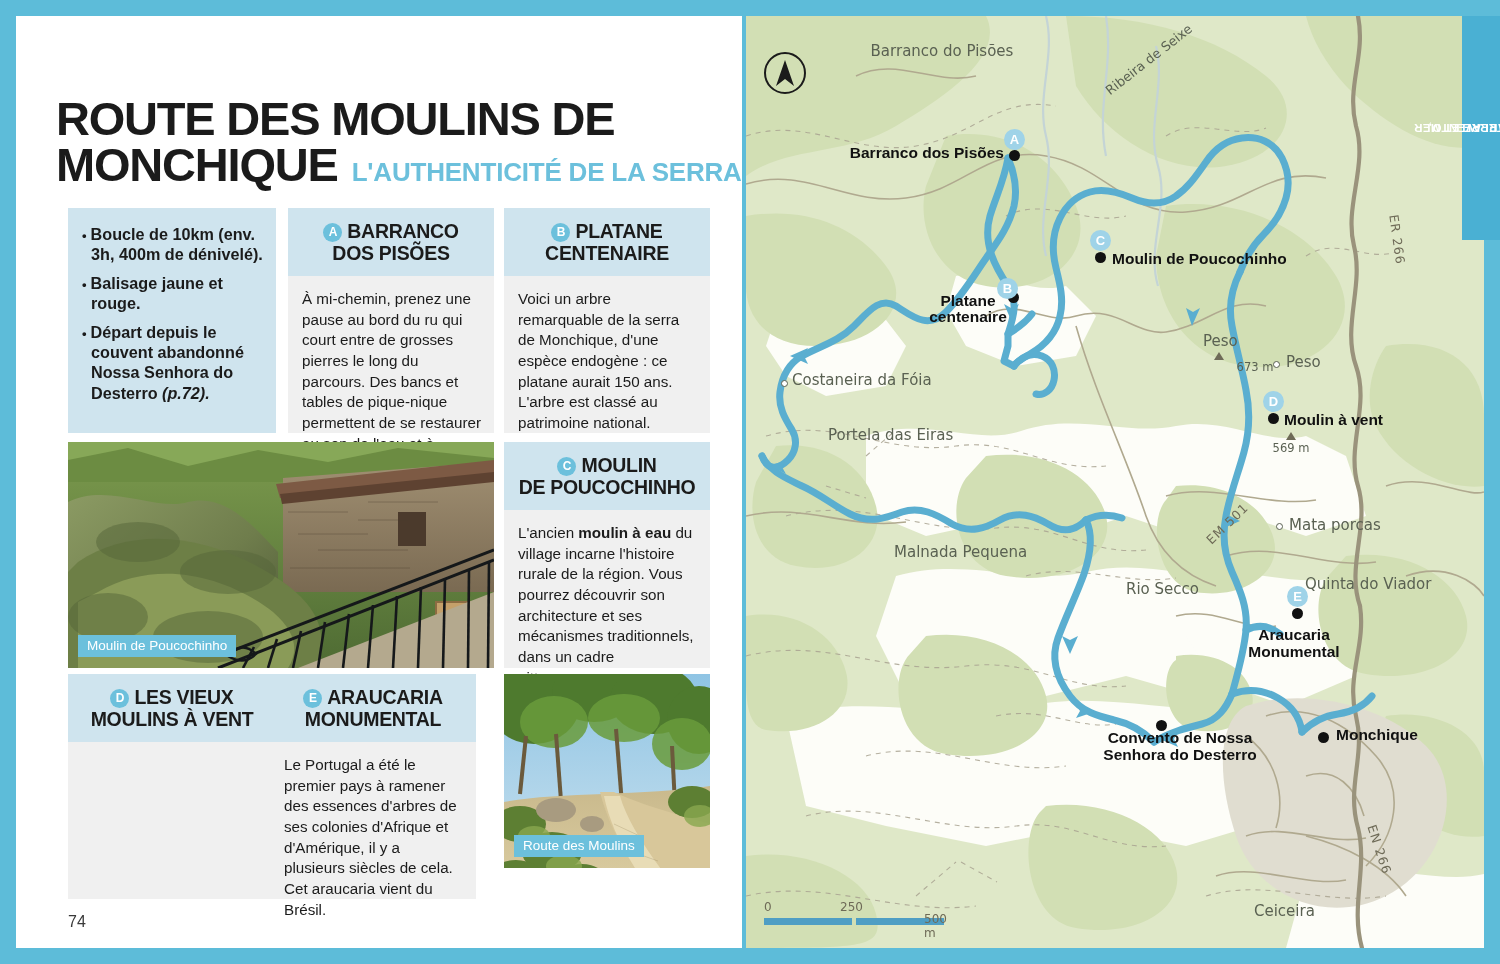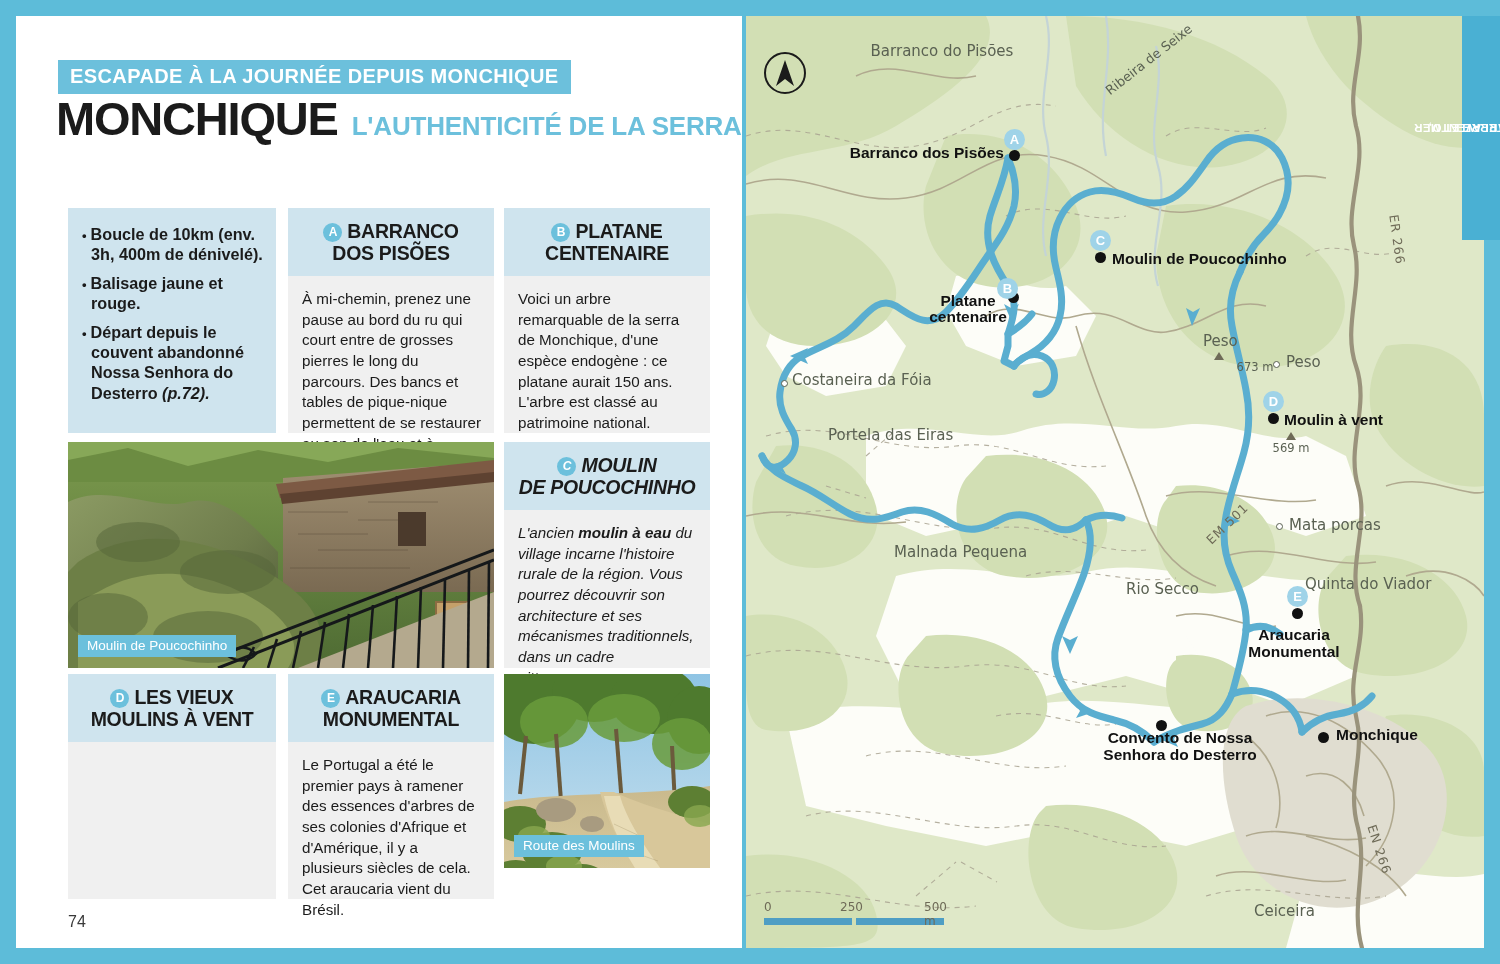--- a/index.html
+++ b/index.html
@@ -235,7 +235,6 @@
 
   <div class="left-page">
 
-    <div class="kicker">ESCAPADE À LA JOURNÉE DEPUIS MONCHIQUE</div>
 
     <div class="title-wrap">
       <div class="title-line2">

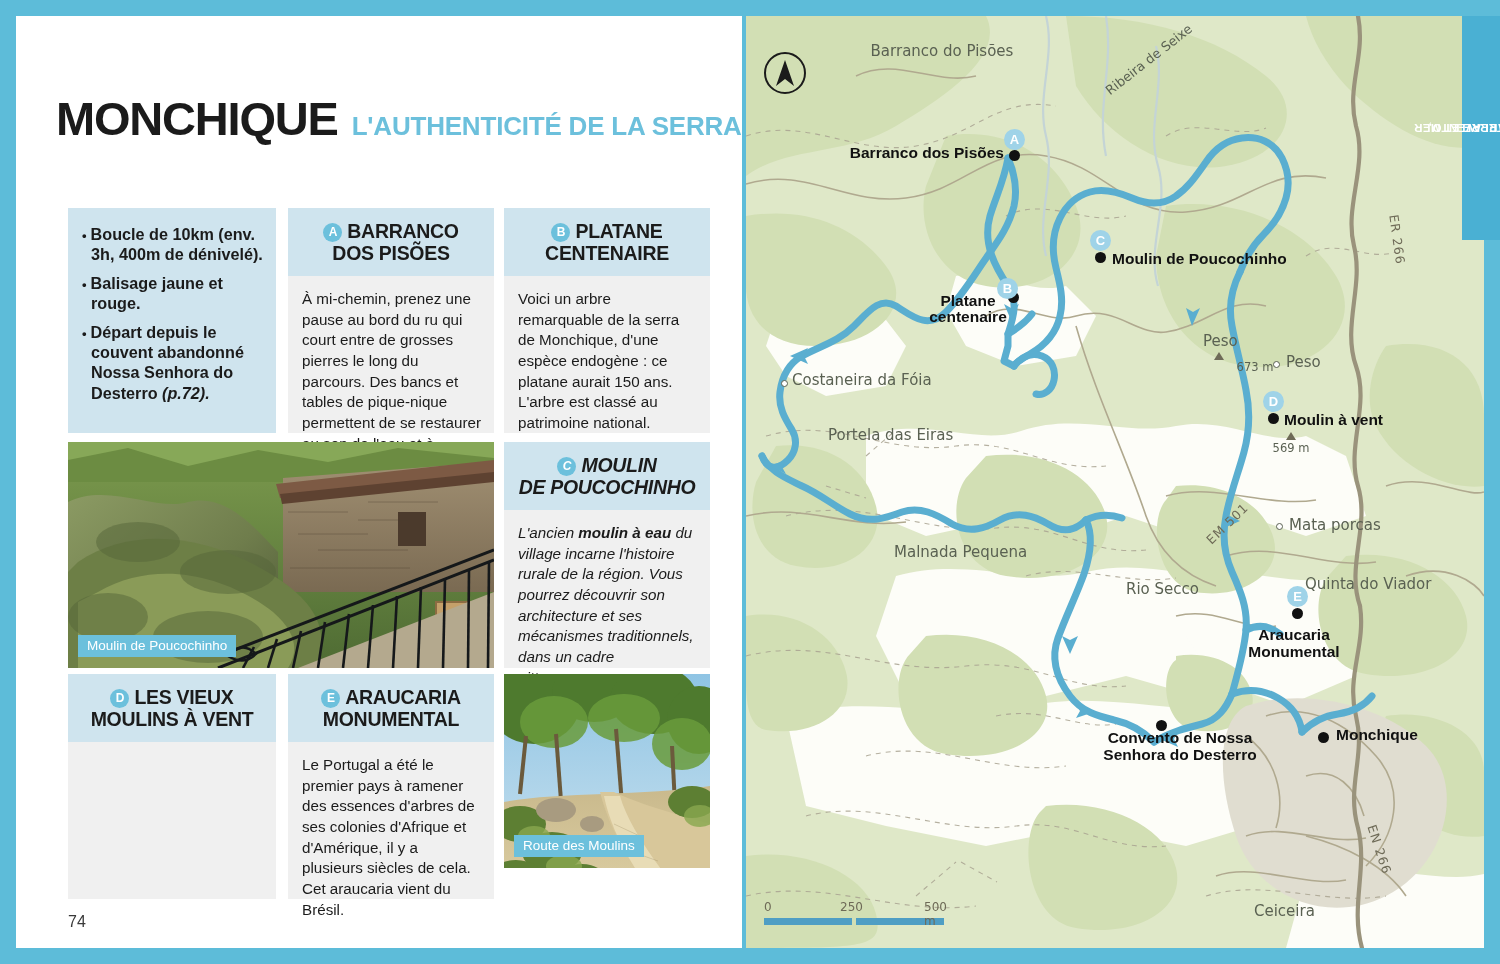--- a/index.html
+++ b/index.html
@@ -237,6 +237,7 @@
 
 
     <div class="title-wrap">
+      <div class="title-main">ROUTE DES MOULINS DE</div>
       <div class="title-line2">
         <span class="title-main">MONCHIQUE</span>
         <span class="title-sub">L'AUTHENTICITÉ DE LA SERRA</span>

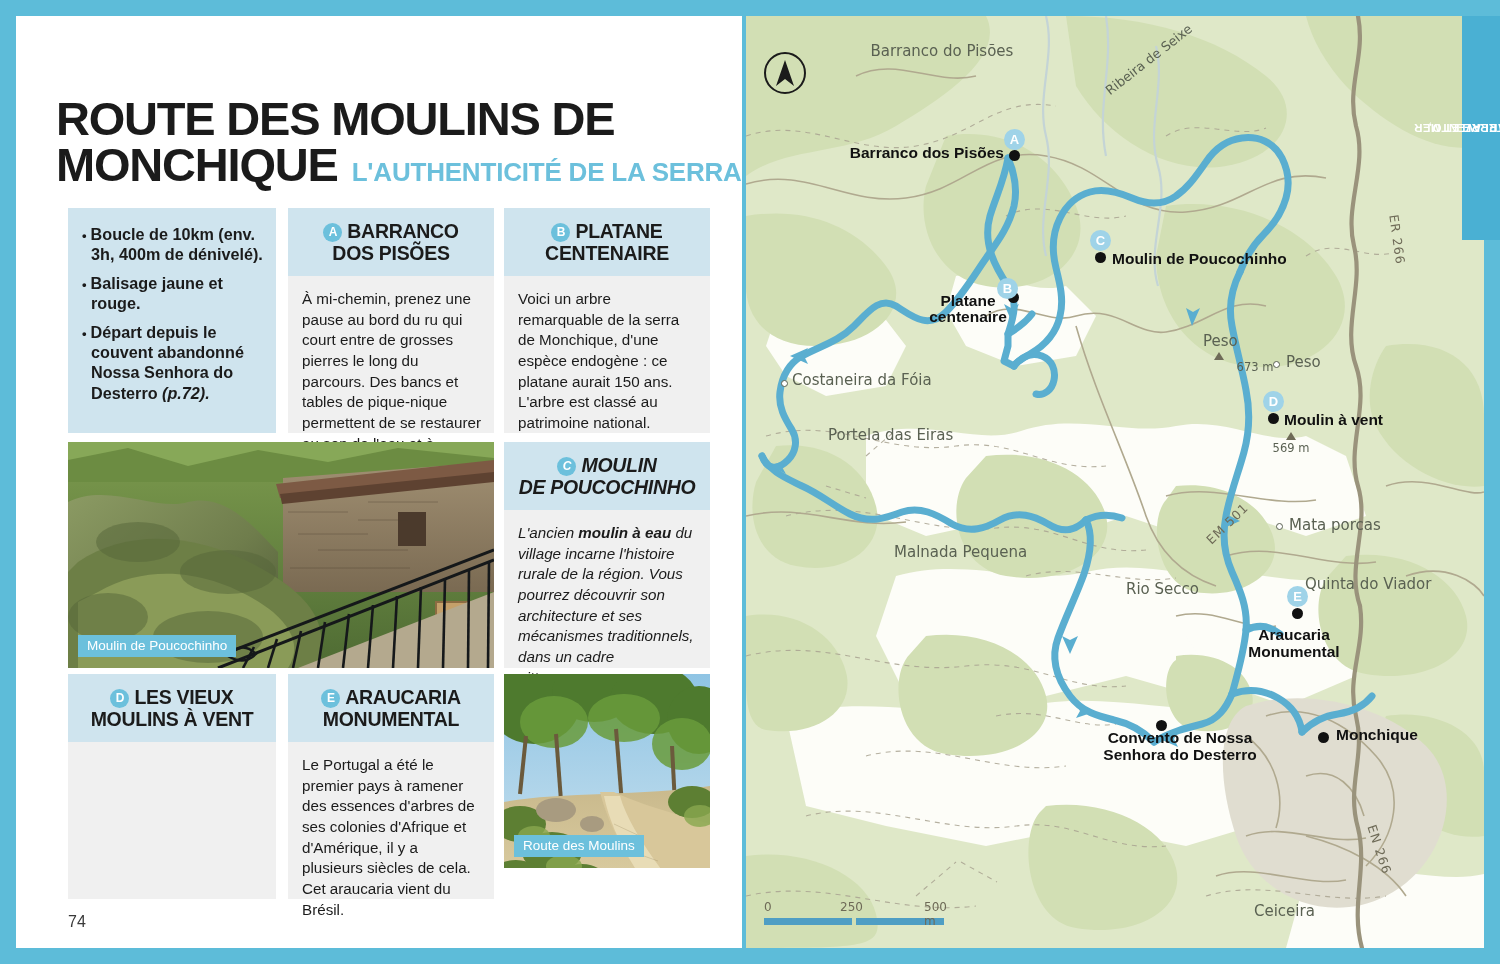--- a/index.html
+++ b/index.html
@@ -266,7 +266,7 @@
       <div class="card-body">Voici un arbre remarquable de la serra de Monchique, d'une espèce endogène : ce platane aurait 150 ans. L'arbre est classé au patrimoine national.</div>
     </div>
 
-    <div class="card" style="left:488px; top:426px; width:206px; height:226px;font-style:italic;">
+    <div class="card" style="left:488px; top:426px; width:206px; height:226px;">
       <div class="card-head">
         <div class="ht"><span class="badge">C</span><span>MOULIN</span></div>
         <div class="ht">DE POUCOCHINHO</div>

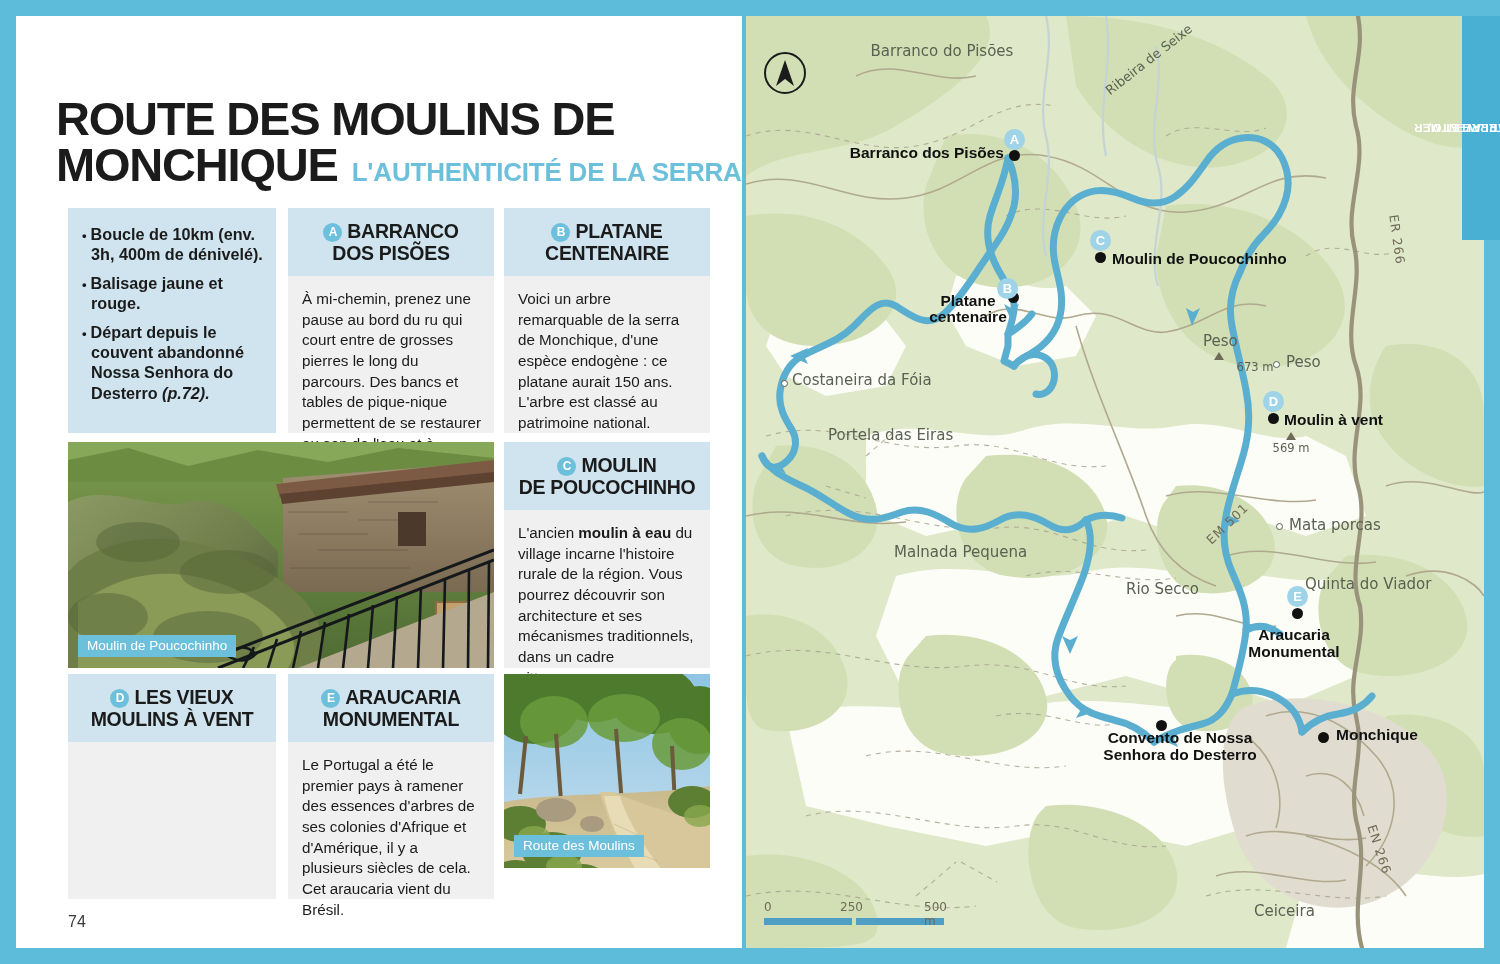--- a/index.html
+++ b/index.html
@@ -281,7 +281,7 @@
       </div>
     </div>
 
-    <div class="card" style="left:272px; top:658px; width:206px; height:225px;">
+    <div class="card" style="left:254px; top:658px; width:206px; height:225px;">
       <div class="card-head">
         <div class="ht"><span class="badge">E</span><span>ARAUCARIA</span></div>
         <div class="ht">MONUMENTAL</div>

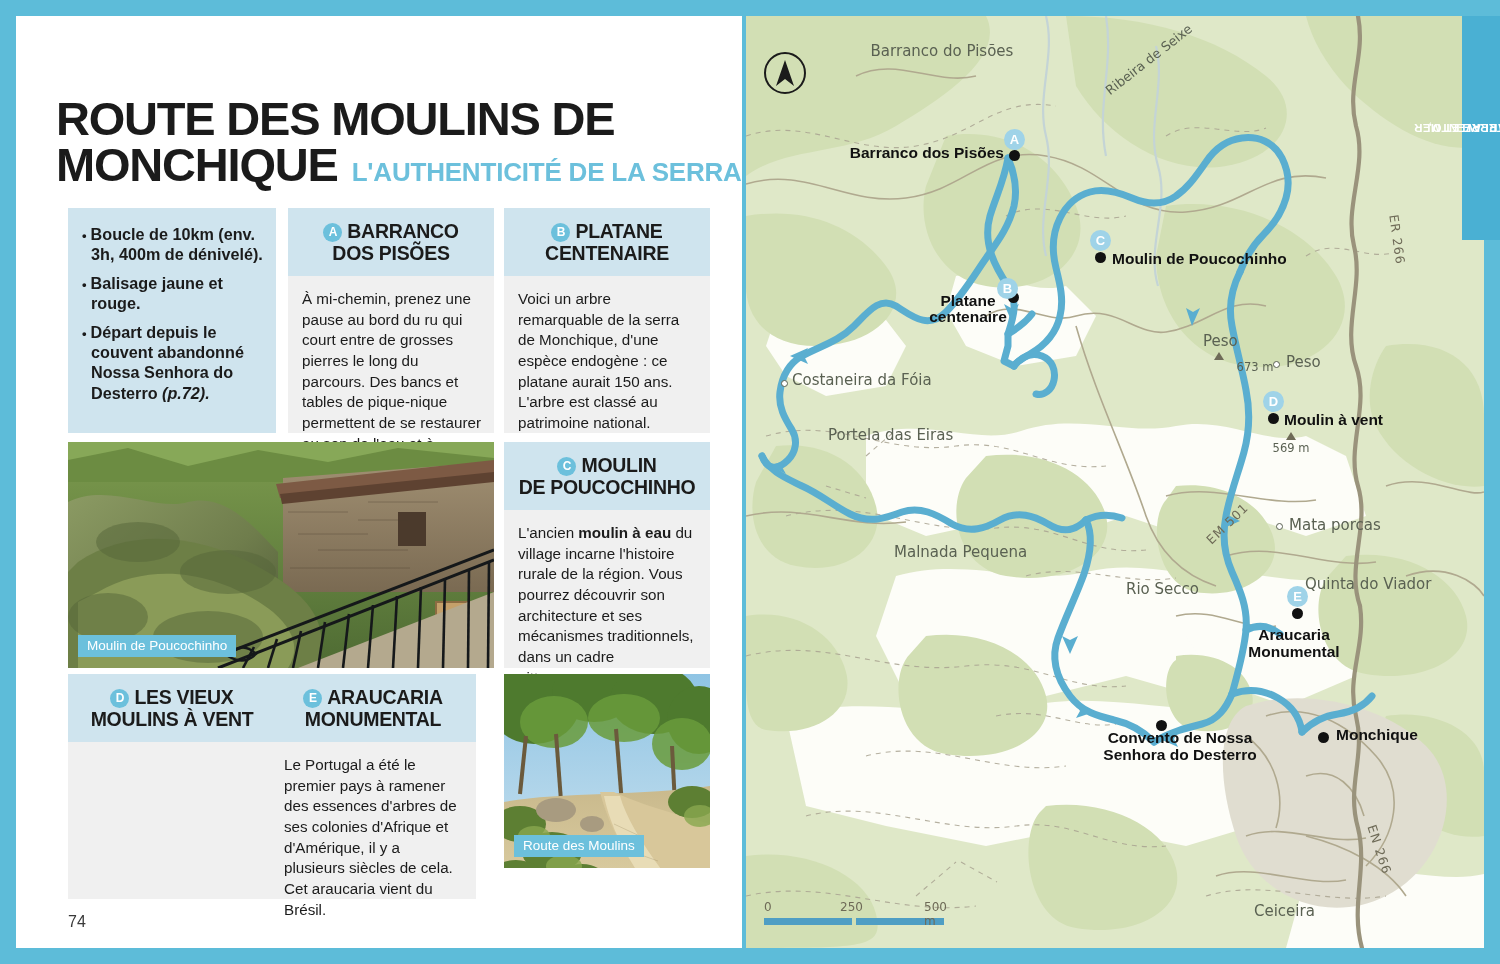--- a/index.html
+++ b/index.html
@@ -620,7 +620,7 @@
       <div class="sb-line" style="left:92px; top:18px; width:88px;"></div>
       <div class="sb-txt" style="left:0; top:0;">0</div>
       <div class="sb-txt" style="left:76px; top:0;">250</div>
-      <div class="sb-txt" style="left:160px; top:0;">500 m</div>
+      <div class="sb-txt" style="left:160px; top:12px;">500 m</div>
     </div>
   </div>
 

